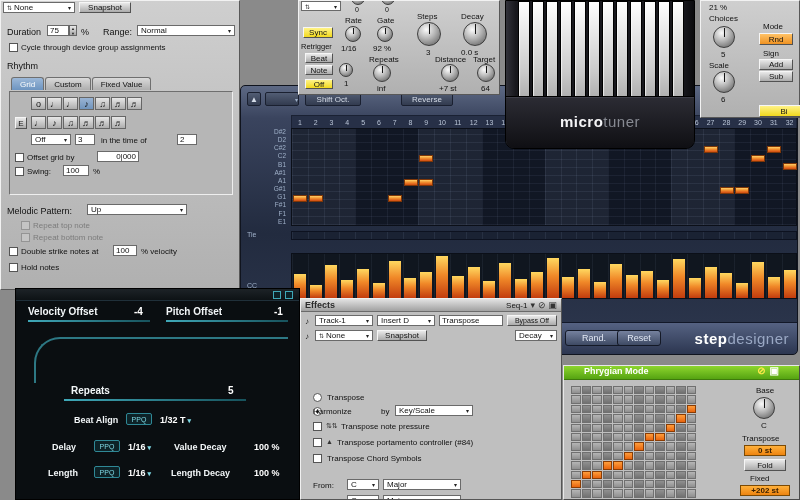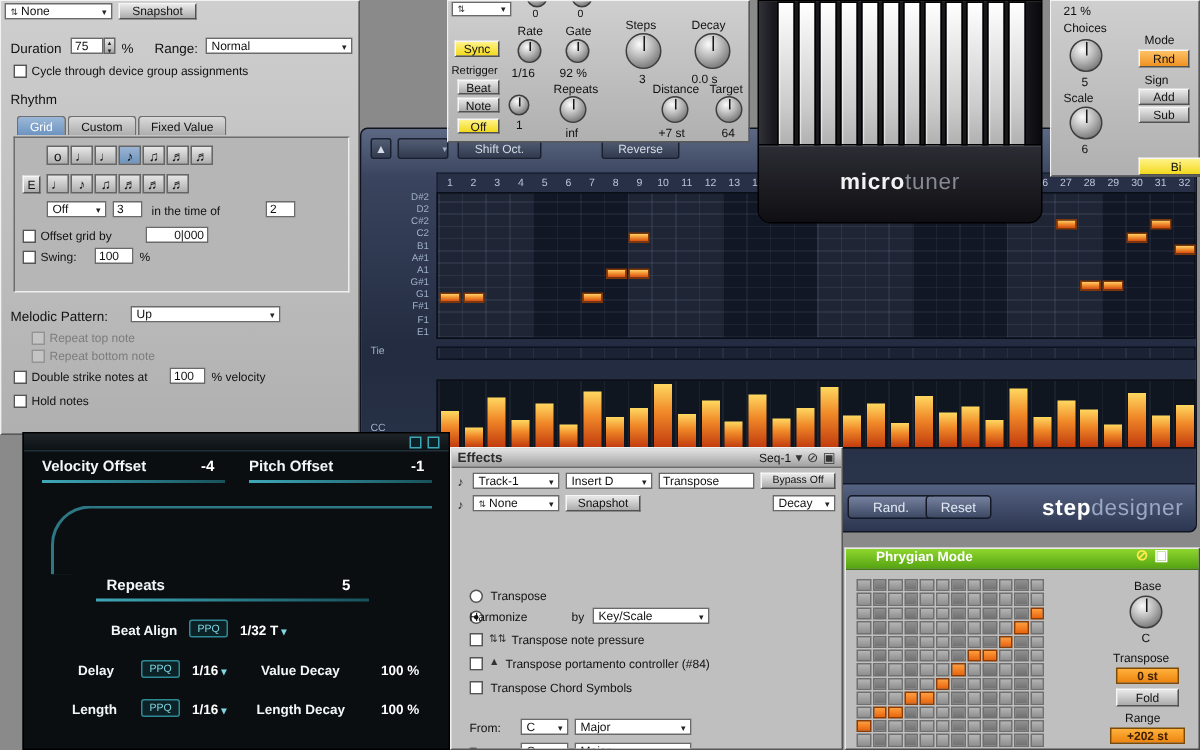--- a/index.html
+++ b/index.html
@@ -697,7 +697,7 @@
   <div class="lcd" style="left:180px;top:79px;width:42px;height:11px">0 st</div>
   <div class="btn" style="left:180px;top:93px;width:42px;height:12px">Fold</div>
 
-  <div class="lbl s8" style="left:186px;top:108px">Range</div>
+  <div class="lbl s8" style="left:186px;top:108px">Fixed</div>
   <div class="lcd" style="left:176px;top:119px;width:50px;height:11px">+202 st</div>
 </div>
 

